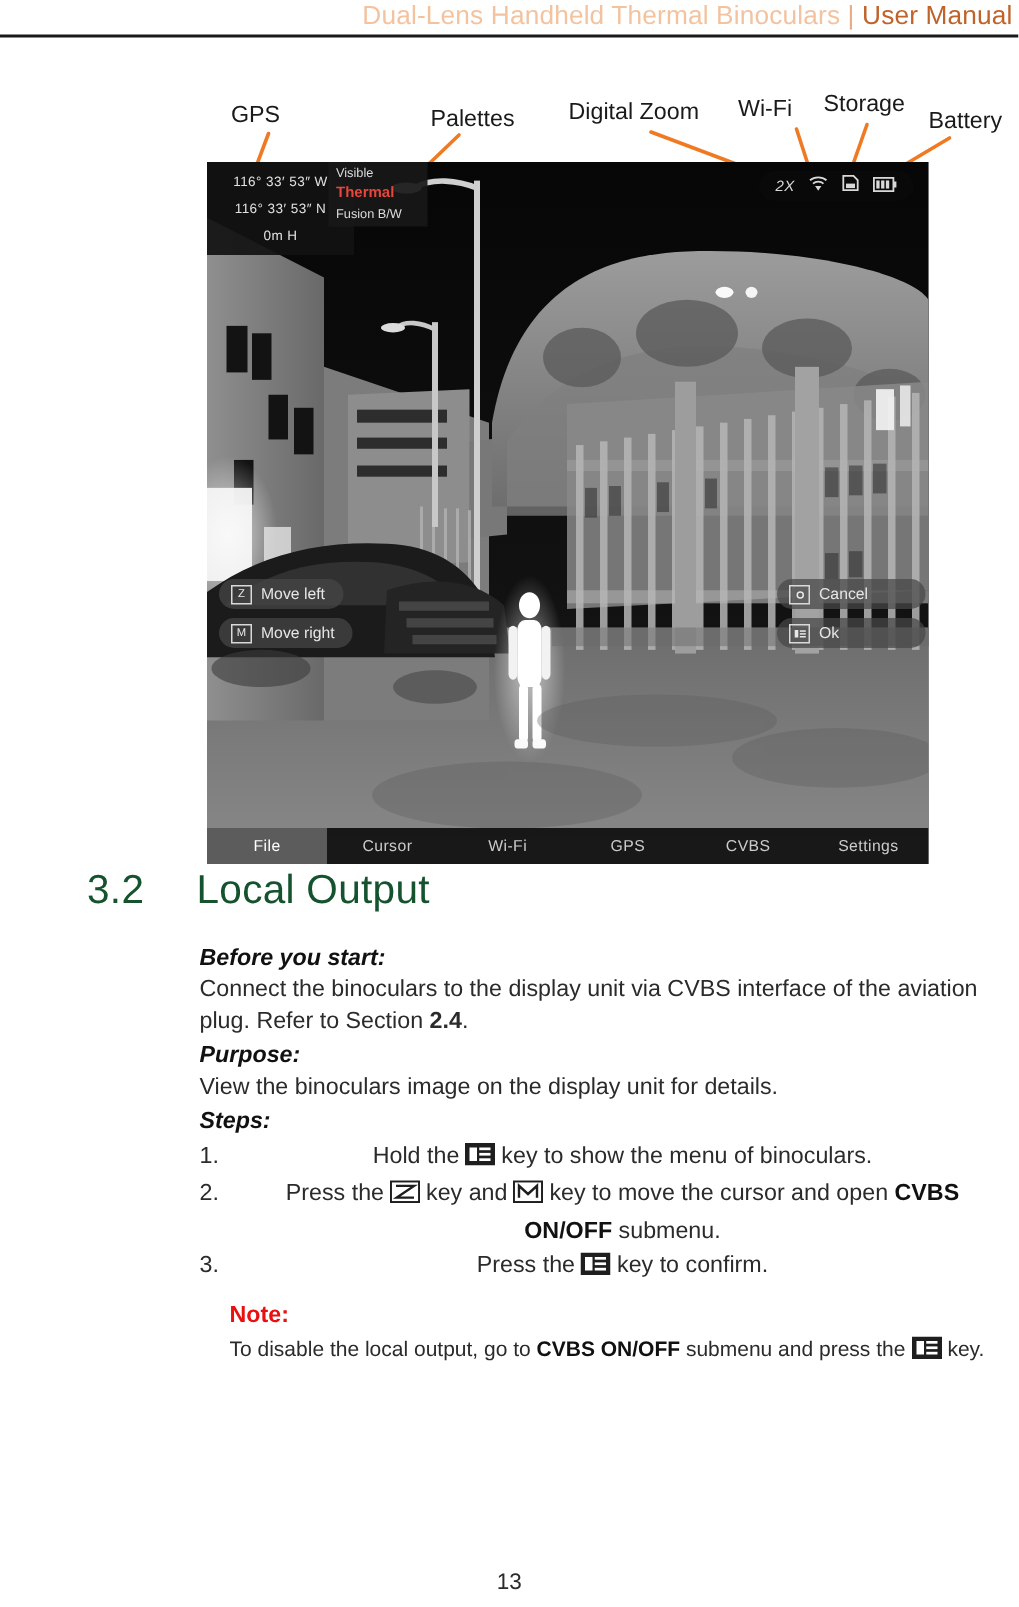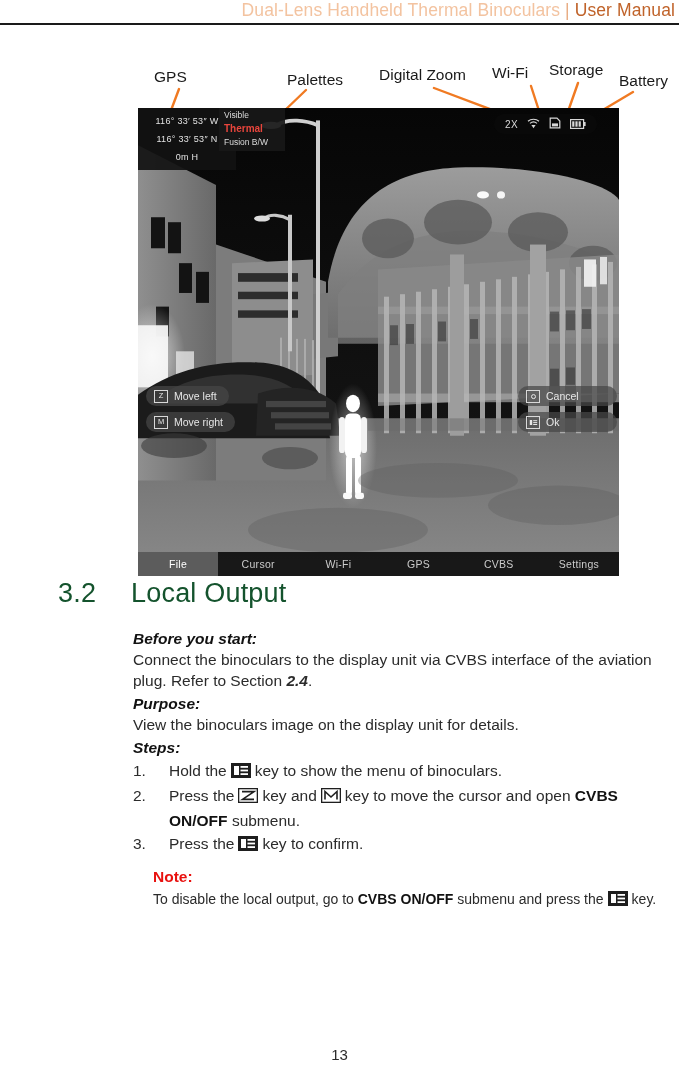--- a/index.html
+++ b/index.html
@@ -99,7 +99,7 @@
   
   .status-pill {
     position: absolute;
-    right: 22px; top: 6px;
+    right: 10px; top: 6px;
     height: 20px;
     background: rgba(10,10,10,0.88);
     border-radius: 10px;
@@ -107,6 +107,7 @@
     align-items: center;
     gap: 9px;
     padding: 0 11px;
+    font-style: italic;
   }
   .status-zoom {
     color: #d8d8d8;

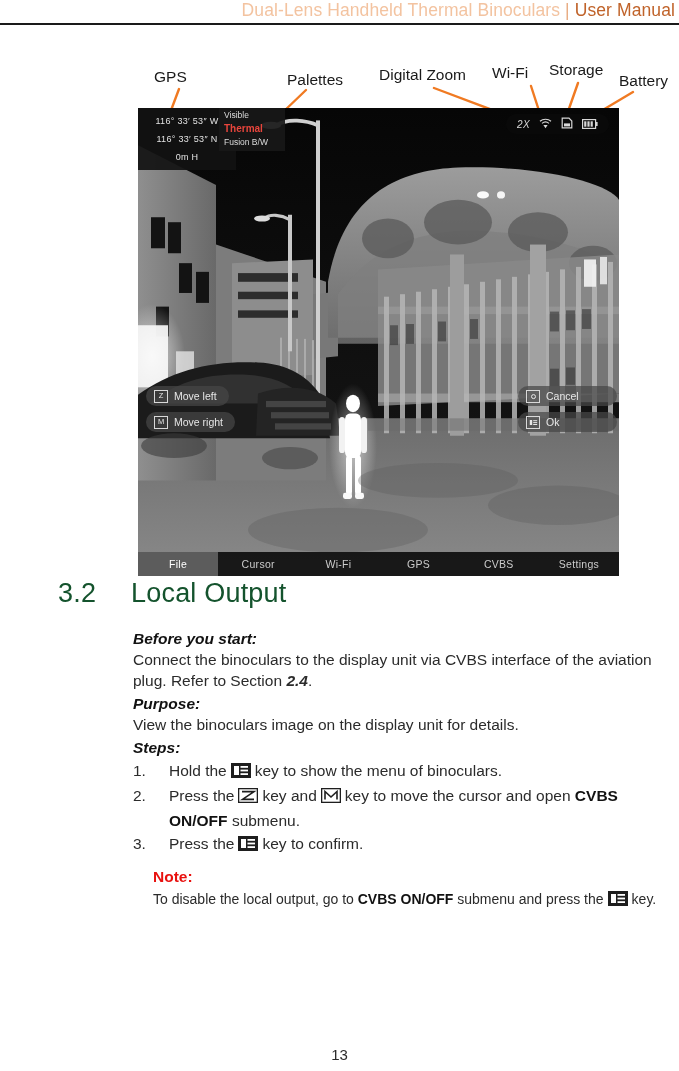--- a/index.html
+++ b/index.html
@@ -214,7 +214,7 @@
     color: #2b2b2b;
     margin-bottom: 2px;
   }
-  .bi { font-weight: bold; font-style: italic; }
+  .bi { font-weight: bold; }
   .bb { font-weight: bold; color: #111; }
 
   .steps { margin-top: 1px; }

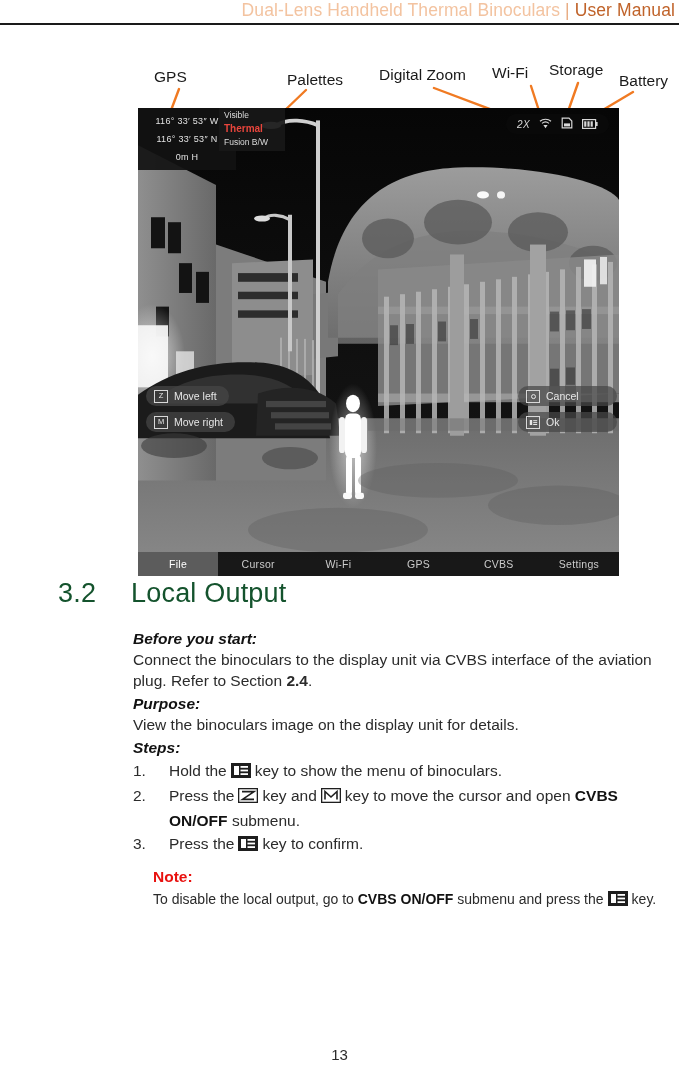--- a/index.html
+++ b/index.html
@@ -225,7 +225,7 @@
     color: #2b2b2b;
   }
   .step-num { width: 36px; flex: none; }
-  .step-body { flex: 1; }
+  .step-body { flex: 1; text-align: center; }
 
   .note-block {
     margin-top: 9px;

